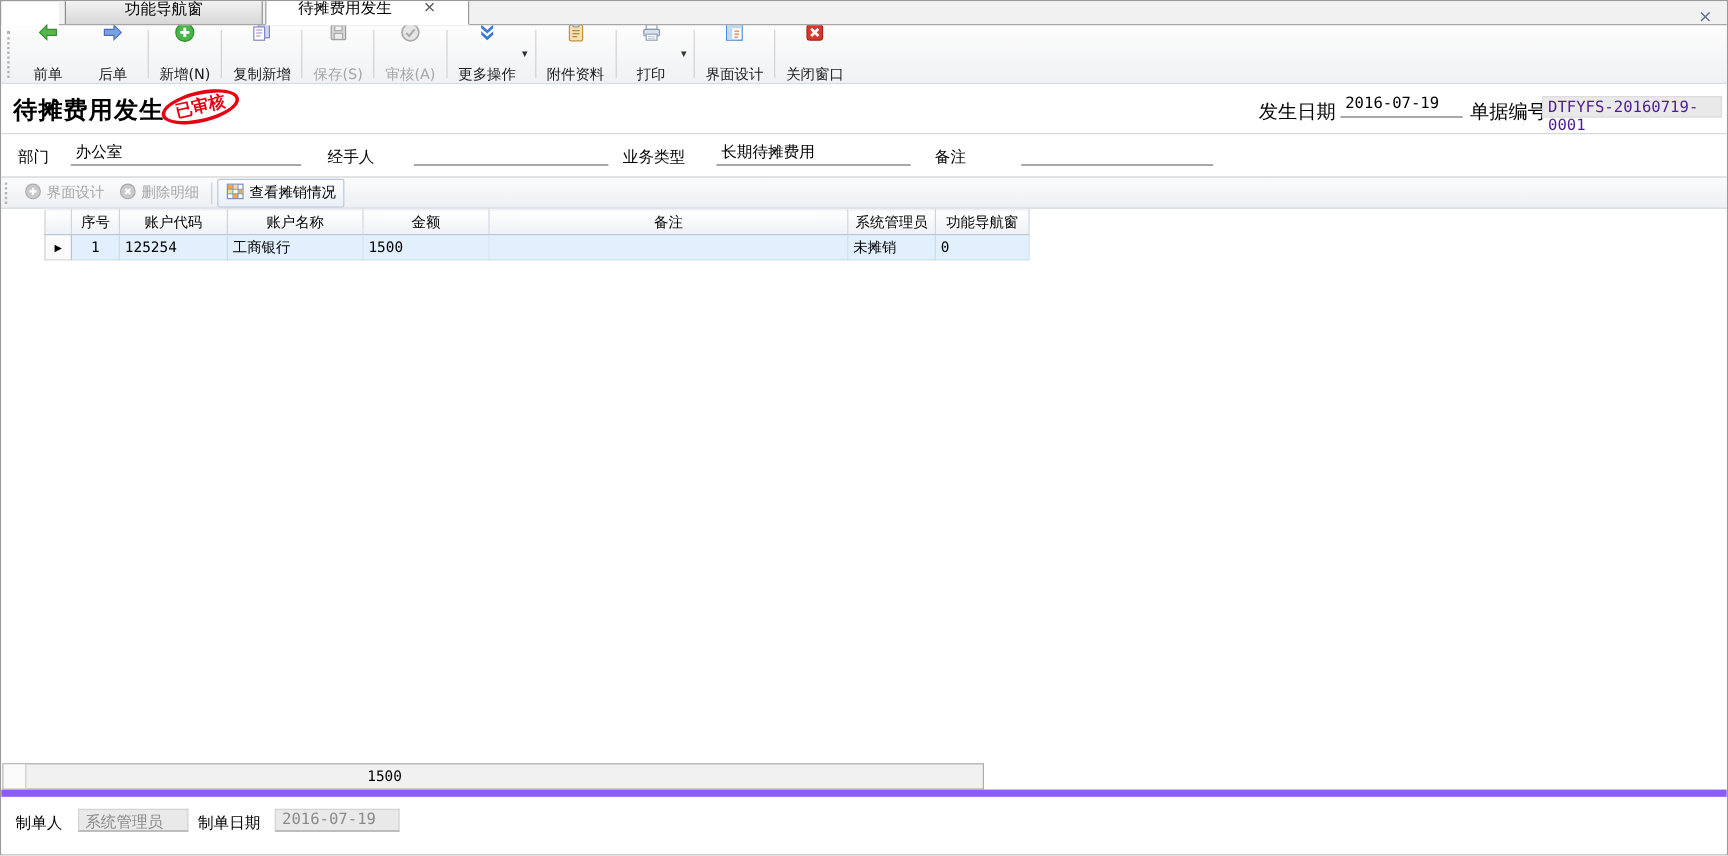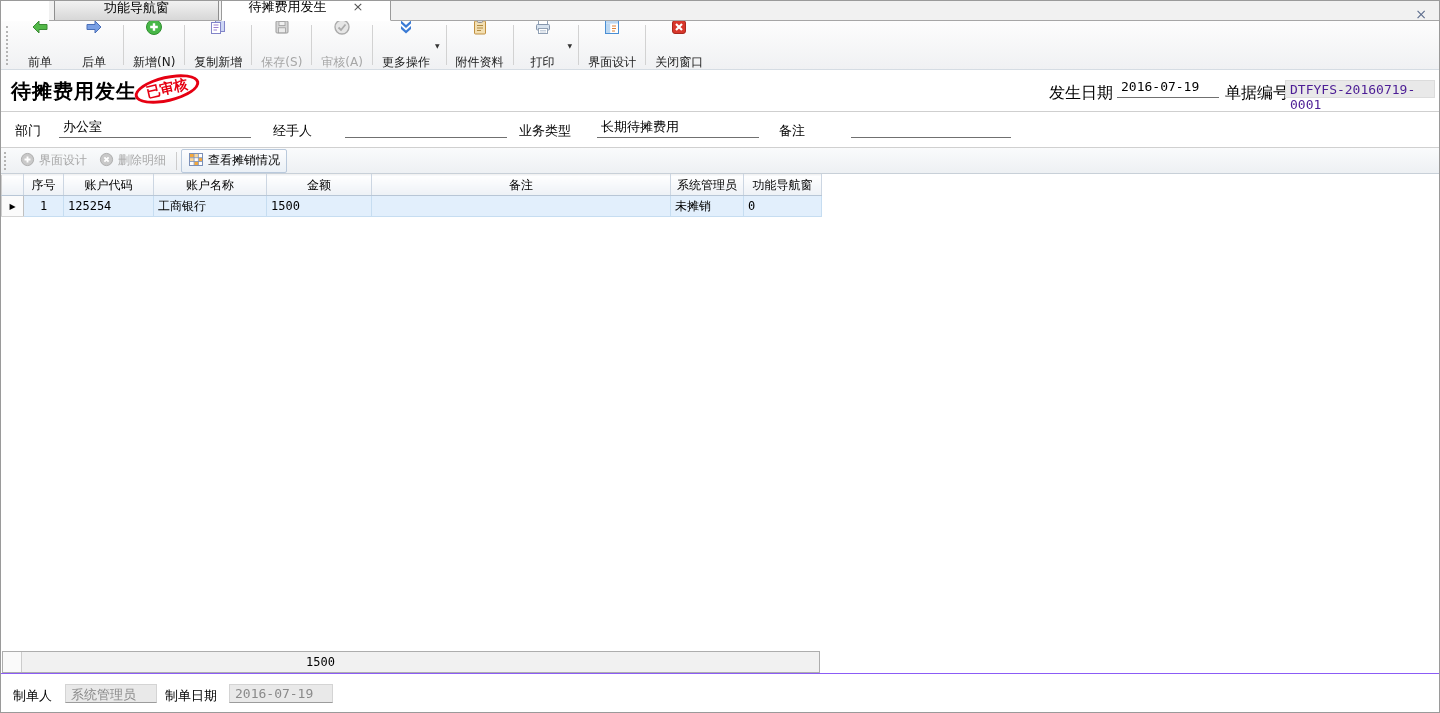--- a/index.html
+++ b/index.html
@@ -46,7 +46,7 @@
   .dsep { width:1px; height:18px; background:#cccccc; margin:0 4px; }
 
   
-  .grid-region { flex:1; position:relative; background:#fff; }
+  .grid-region { flex:1; position:relative; background:#fff;padding-left:36px; }
   table.grid { border-collapse:collapse; table-layout:fixed; width:820px; }
   .grid th { background:linear-gradient(#ffffff,#edf1f6); border-right:1px solid #ccd6e2; border-bottom:1px solid #b8c6d6; border-top:1px solid #f2f2f2; font-weight:normal; font-size:12px; color:#000; height:21px; text-align:center; overflow:hidden; white-space:nowrap; }
   .grid th:first-child { border-left:1px solid #cfcfcf; }

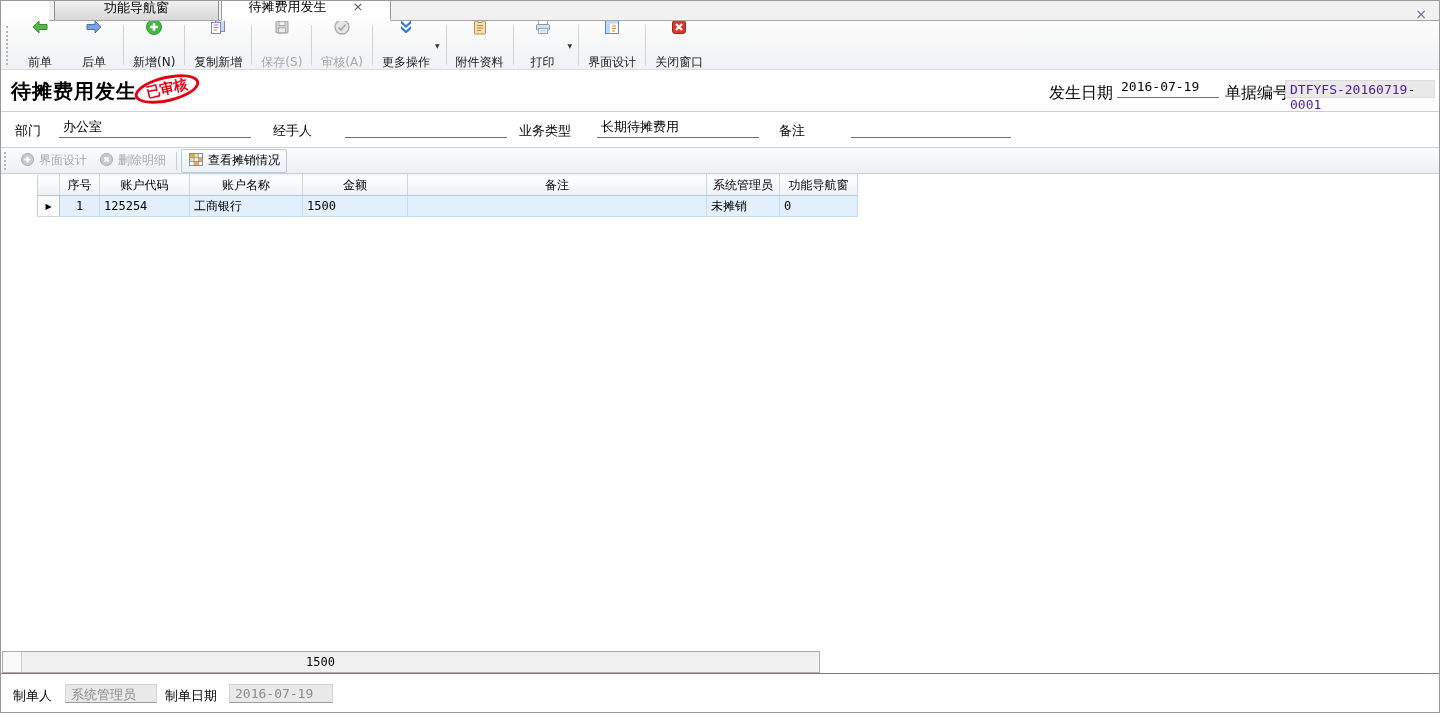--- a/index.html
+++ b/index.html
@@ -59,7 +59,7 @@
   .sum-amount { position:absolute; left:265px; width:105px; top:3px; text-align:center; font-size:12px; color:#000; }
 
   
-  .footer { height:39px; border-top:1px solid #8b5cf6; position:relative; background:#fff; flex:none; }
+  .footer { height:54px; border-top:6px solid #8b5cf6; position:relative; background:#fff; flex:none; }
   .ftlabel { position:absolute; top:13px; font-size:13px; color:#000; }
   .ftbox { position:absolute; top:10px; height:19px; background:#e9e9e9; border:1px solid #d4d4d4; border-bottom:1px solid #9c9c9c; font-size:13px; color:#8a8a8a; padding:1px 5px 0; }
 </style>

